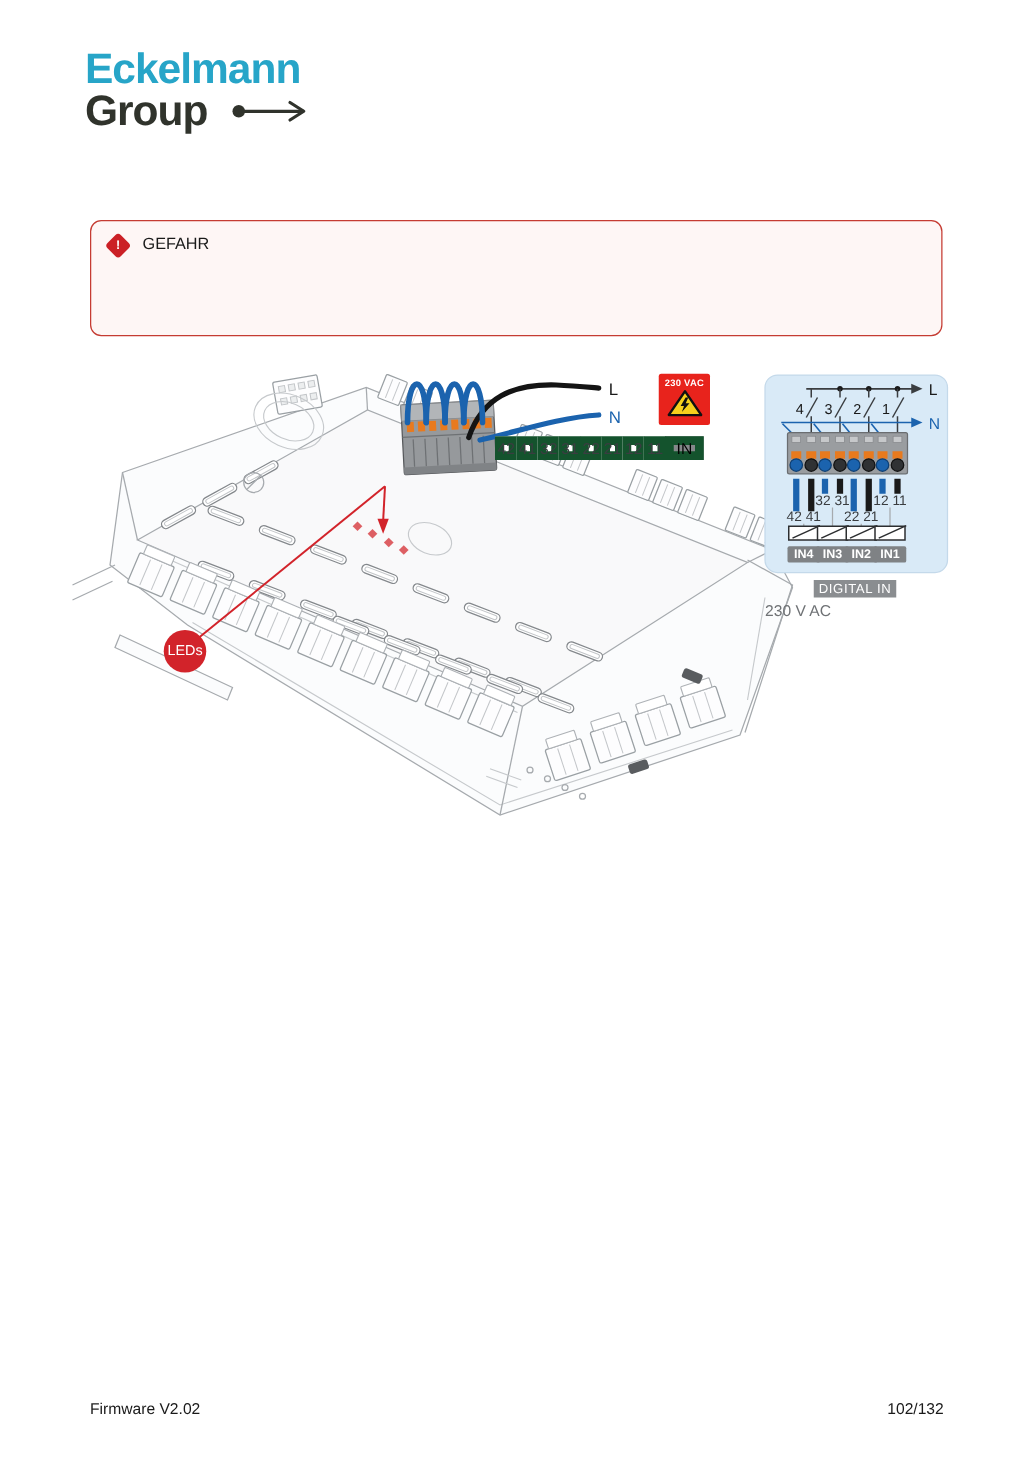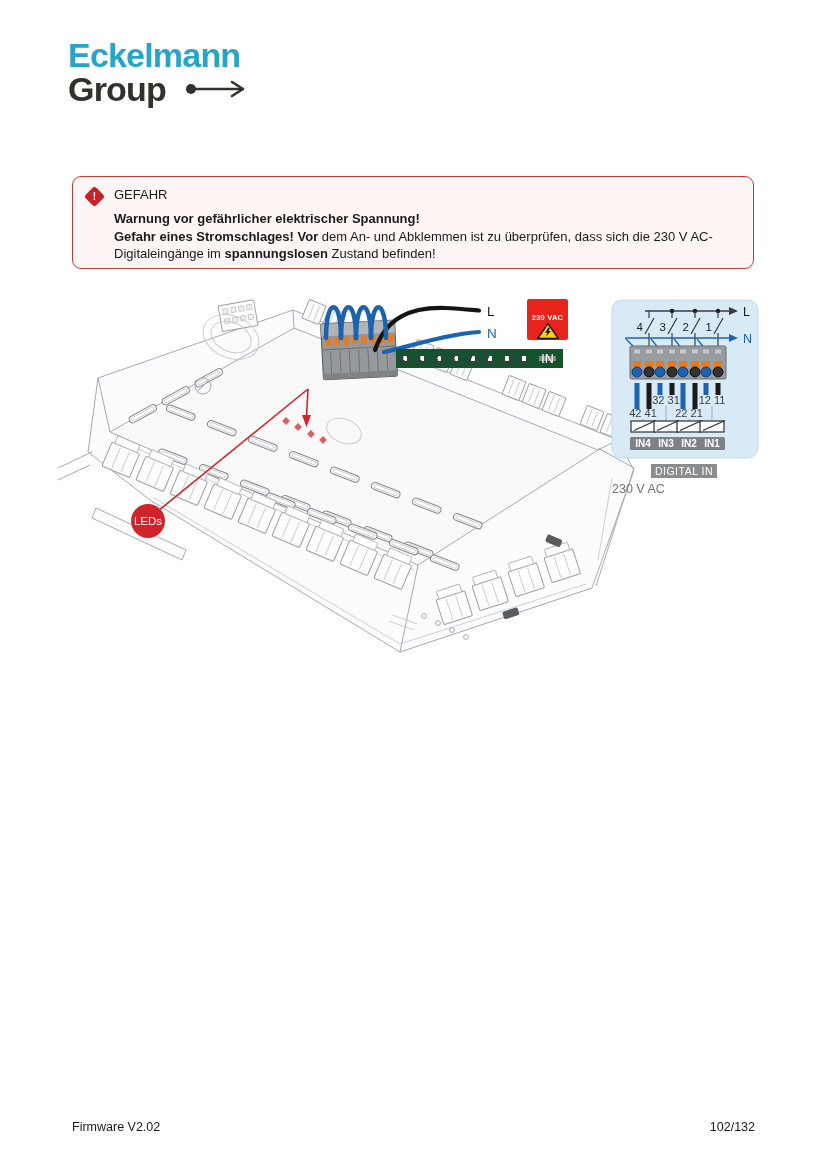--- a/index.html
+++ b/index.html
@@ -85,10 +85,6 @@
       <span>!</span>
     </div>
     <div class="abs warn-title">GEFAHR</div>
-    <div class="abs warn-body">
-      <b>Warnung vor gefährlicher elektrischer Spannung!</b><br>
-      <b>Gefahr eines Stromschlages! Vor</b><span> dem An- und Abklemmen ist zu überprüfen, dass sich die 230 V AC-Digitaleingänge im </span><b>spannungslosen</b><span> Zustand befinden!</span>
-    </div>
   </div>
 
   <svg class="abs figsvg" width="827" height="420" viewBox="0 280 827 420">

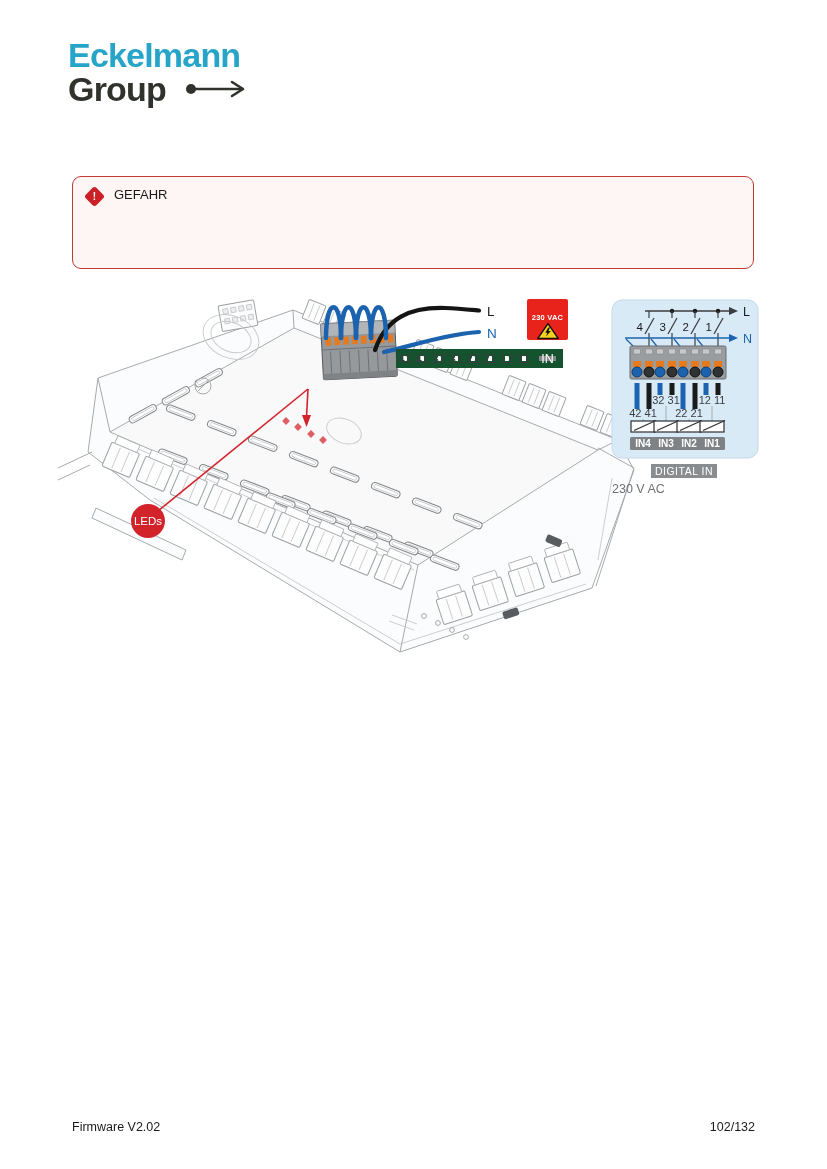--- a/index.html
+++ b/index.html
@@ -35,7 +35,7 @@
   .strip .cell.in{width:31px;background:#85888b;color:#ffffff;font-size:12.5px}
   .vacbadge{left:527px;top:299px;width:41px;height:41px;background:#e8231c;border-radius:2px;
             display:flex;flex-direction:column;align-items:center}
-  .vacbadge .vtxt{color:#fff;font-size:7.5px;font-weight:bold;letter-spacing:.2px;margin-top:14px}
+  .vacbadge .vtxt{color:#fff;font-size:7.5px;font-weight:bold;letter-spacing:.2px;margin-top:3px}
   .leds{left:131px;top:504px;width:34px;height:34px;border-radius:50%;background:#d2232a;color:#fff;
         font-size:11.5px;display:flex;align-items:center;justify-content:center}
   .inbadge{width:26px;height:13px;background:#7f8285;border-radius:1.5px;color:#fff;font-size:10px;

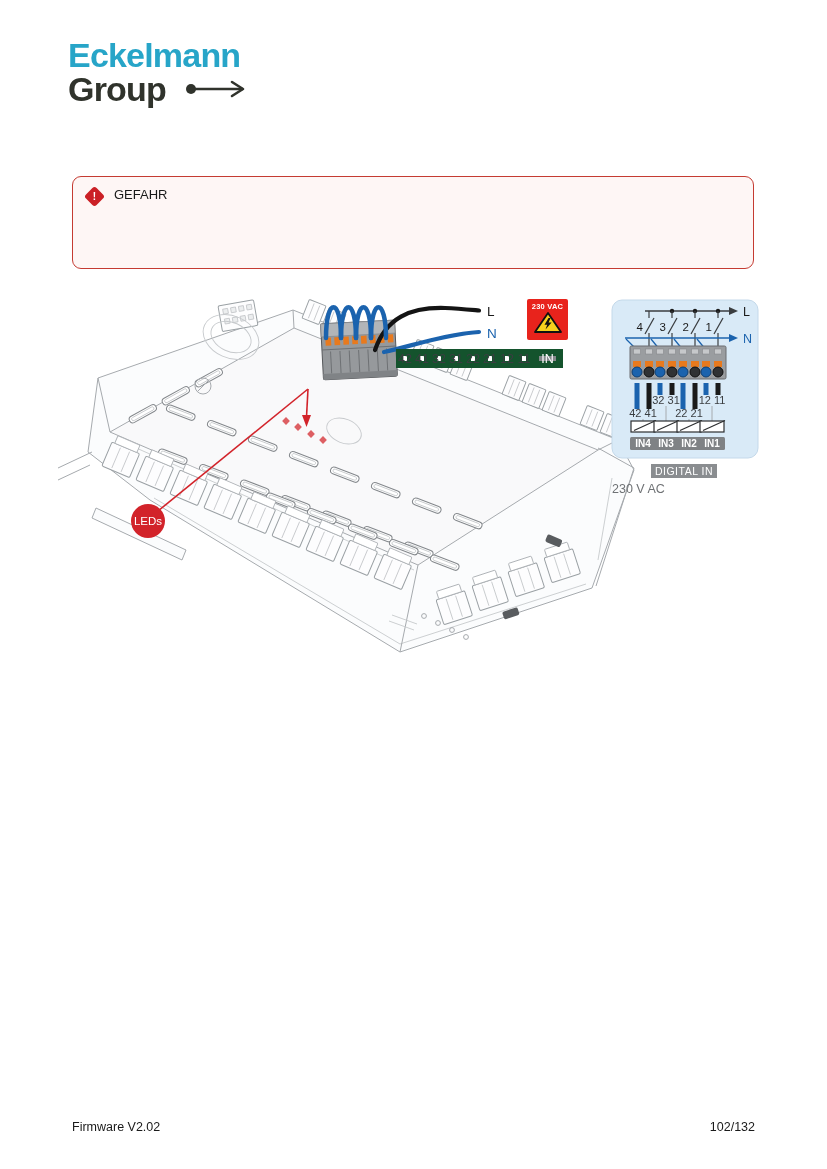--- a/index.html
+++ b/index.html
@@ -32,7 +32,7 @@
                background:#fff;display:flex;align-items:center;justify-content:center;
                font-size:12.5px;color:#3a3d40}
   .strip .cell:first-child{margin-left:0}
-  .strip .cell.in{width:31px;background:#85888b;color:#ffffff;font-size:12.5px}
+  .strip .cell.in{width:31px;background:#85888b;color:#000000;font-size:12.5px}
   .vacbadge{left:527px;top:299px;width:41px;height:41px;background:#e8231c;border-radius:2px;
             display:flex;flex-direction:column;align-items:center}
   .vacbadge .vtxt{color:#fff;font-size:7.5px;font-weight:bold;letter-spacing:.2px;margin-top:3px}

